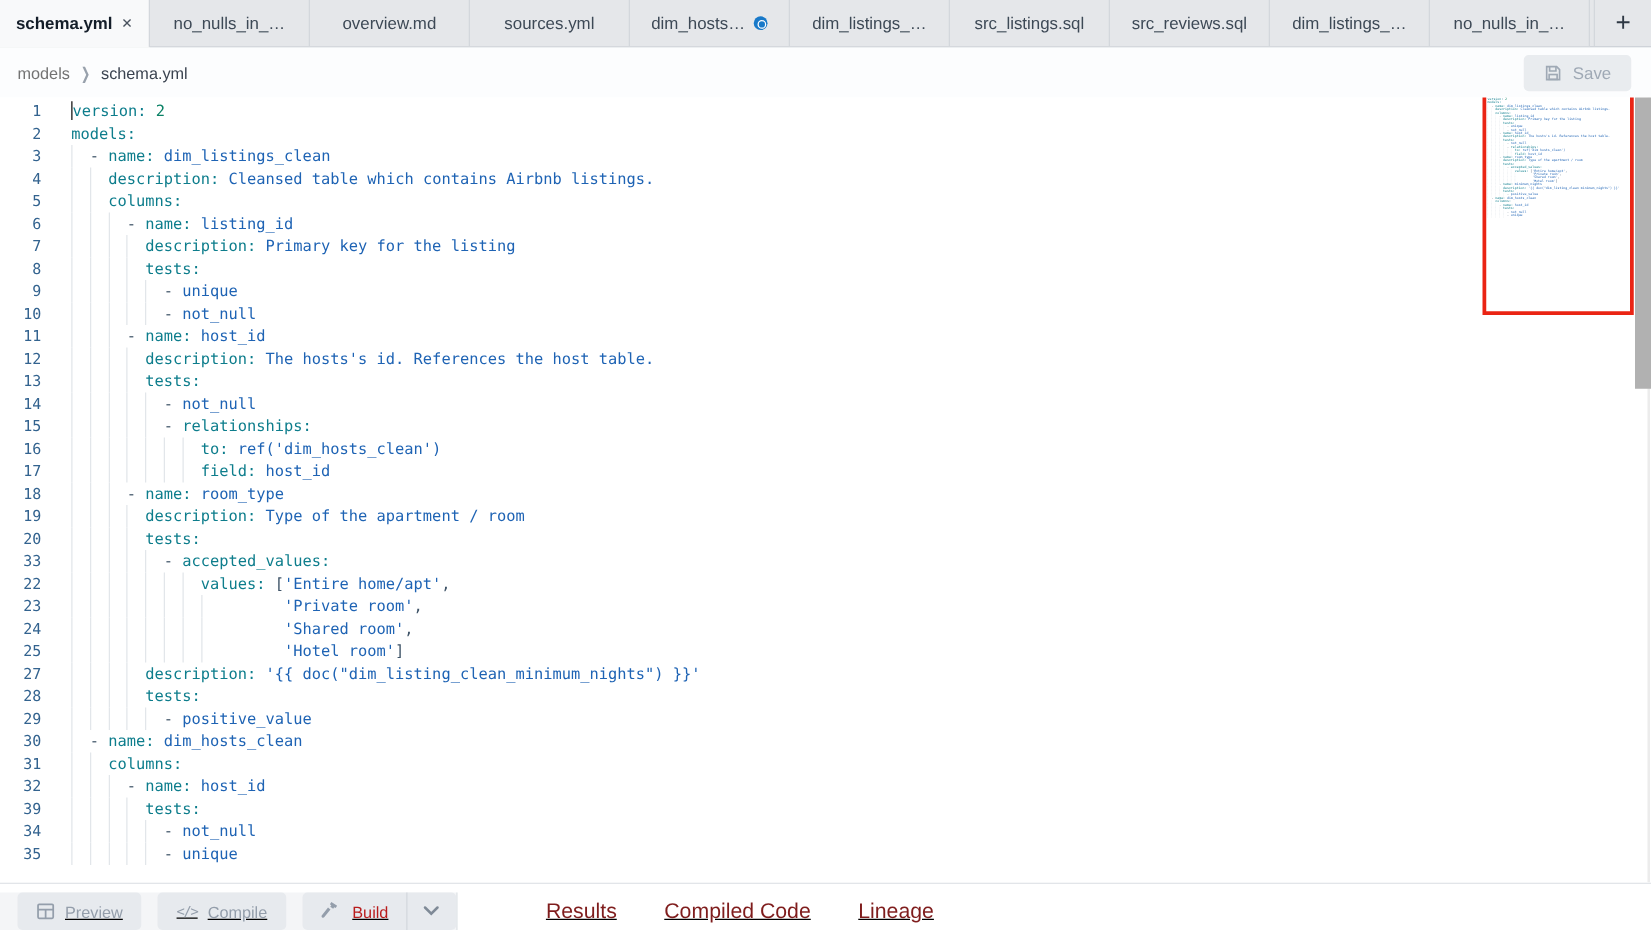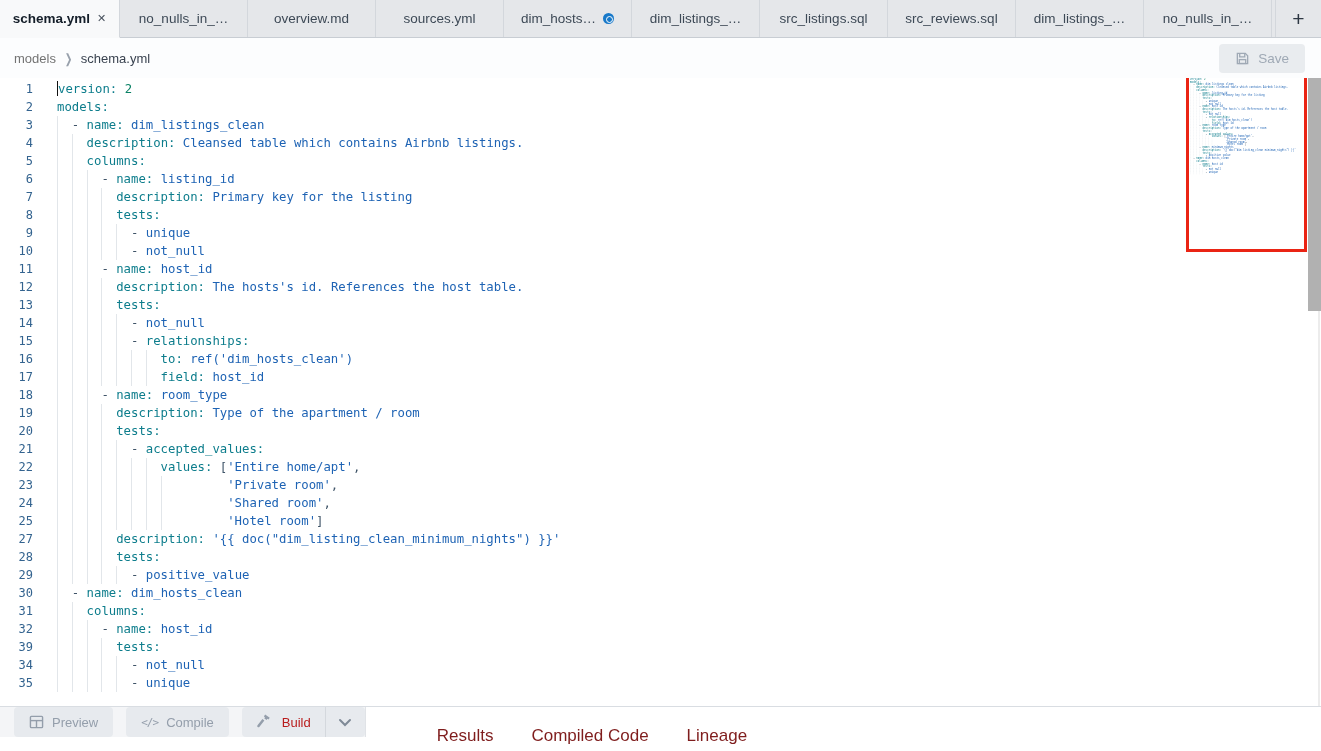--- a/index.html
+++ b/index.html
@@ -223,7 +223,7 @@
           <span class="ctext"><span class="g"></span><span class="g"></span><span class="g"></span><span class="g"></span><span class="tk-k">tests:</span></span>
         </div>
         <div class="cline">
-          <span class="lno">21</span>
+          <span class="lno">33</span>
           <span class="ctext"><span class="g"></span><span class="g"></span><span class="g"></span><span class="g"></span><span class="g"></span><span class="tk-d">- </span><span class="tk-k">accepted_values:</span></span>
         </div>
         <div class="cline">

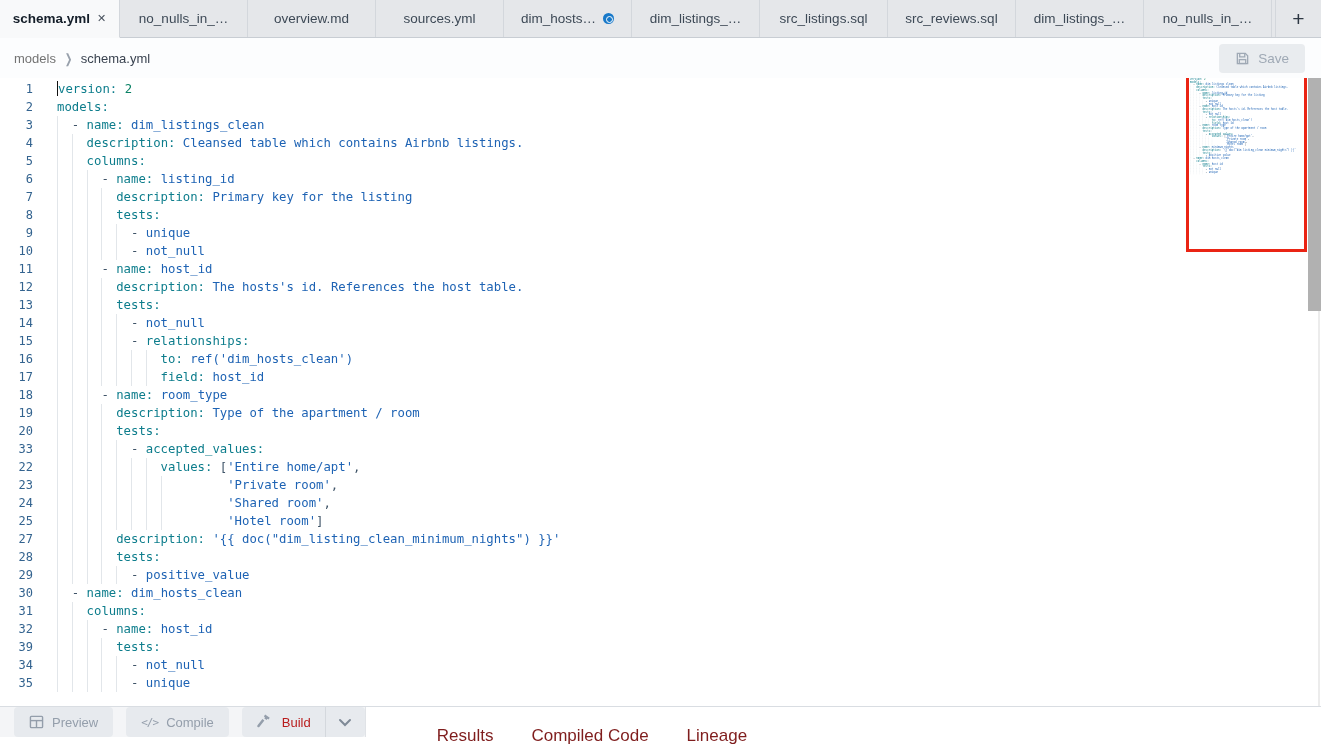--- a/index.html
+++ b/index.html
@@ -62,7 +62,7 @@
   .vscroll-thumb { position:absolute; left:1308px; top:-3px; width:13px; height:236px; background:#b1b1b1; z-index:6; }
 
   
-  .bottombar { height:45px; border-top:1px solid #d9dde2; display:flex; align-items:flex-start; background:#fff; }
+  .bottombar { height:45px; border-top:1px solid #d9dde2; display:flex; align-items:center; background:#fff;text-decoration:underline; }
   .btn-zone { flex:0 0 345px; background:#f4f5f7; border-right:1px solid #e0e3e7;
               display:flex; align-items:center; gap:13px; padding-left:14px; }
   .ide-btn { display:flex; align-items:center; gap:8px; background:#e7eaee; border:none;

